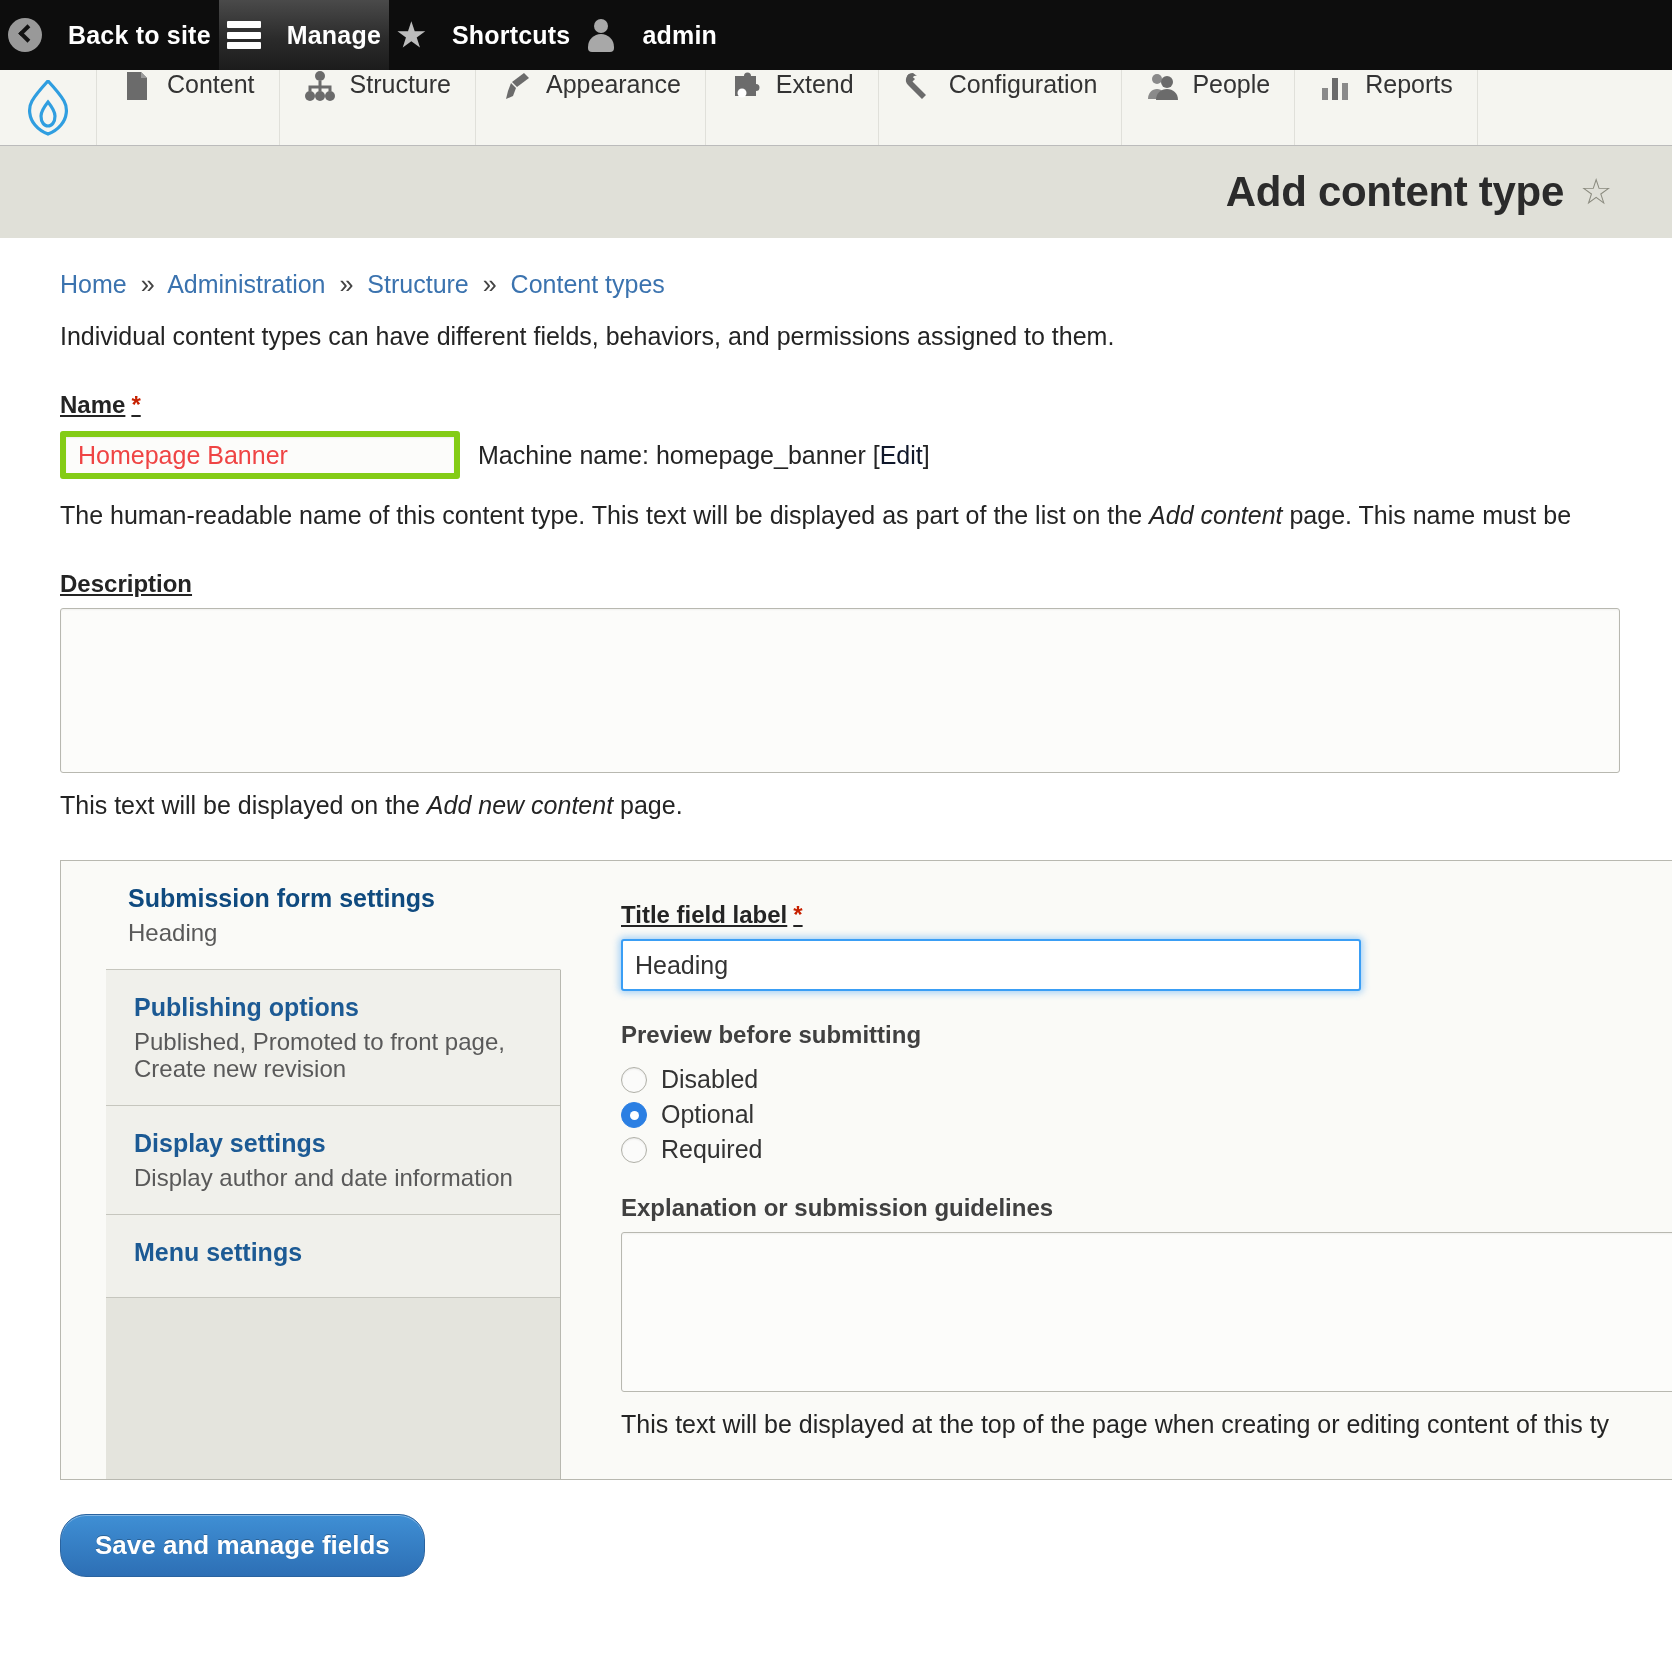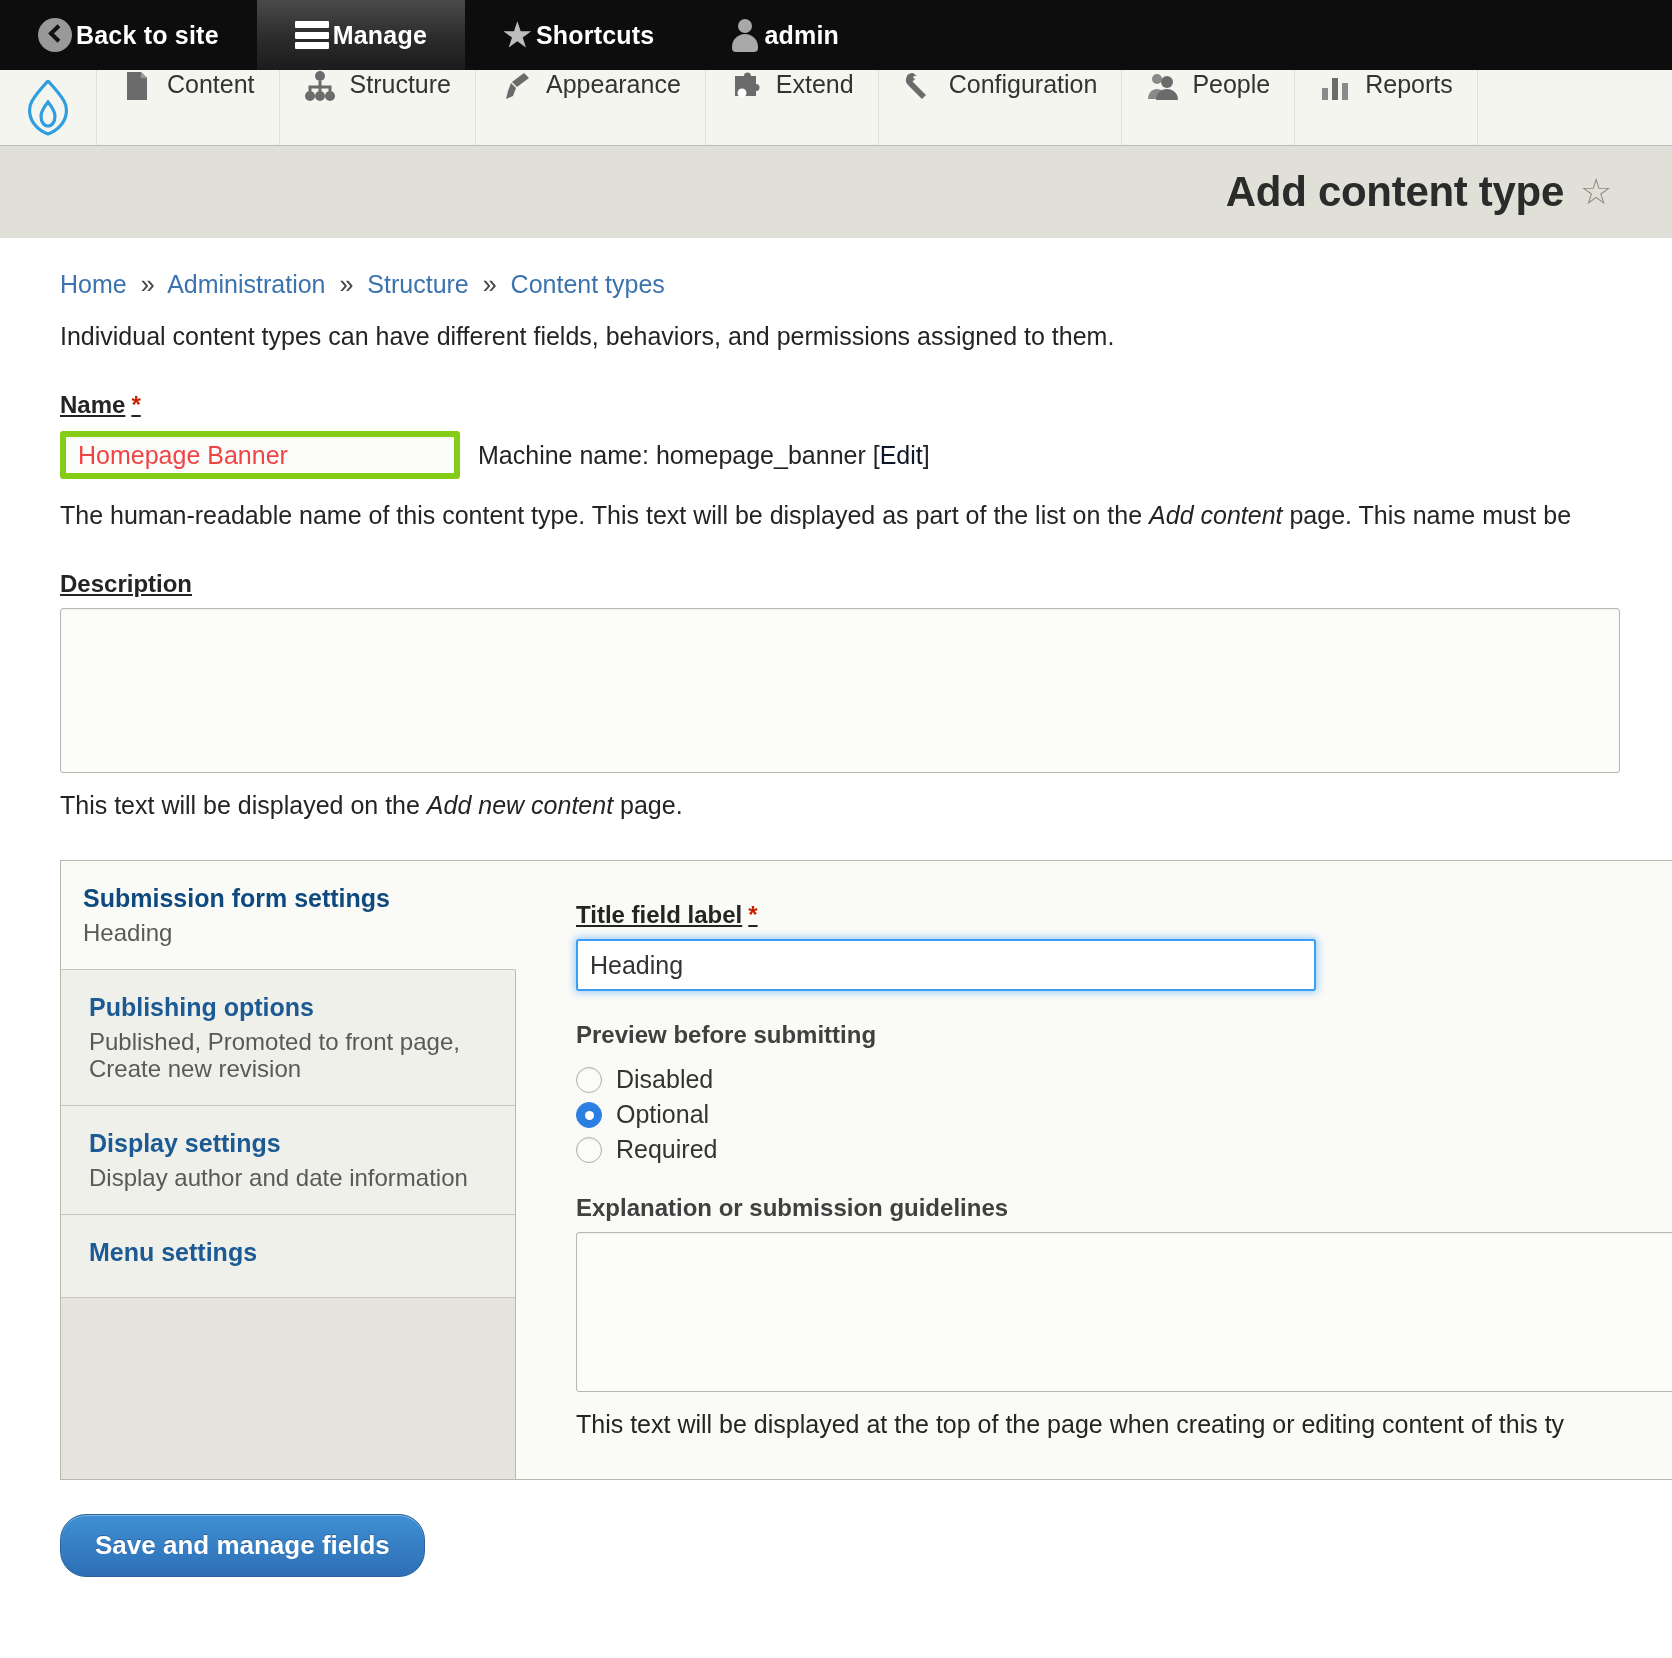--- a/index.html
+++ b/index.html
@@ -20,8 +20,8 @@
     position:relative; z-index:5;
   }
   .tb-item{
-    display:flex; align-items:center; gap:4px;
-    padding:0 38px;
+    display:flex; align-items:center; gap:26px;
+    padding:0 8px;
     color:#fff; font-size:25px; font-weight:bold;
     letter-spacing:.2px;
     white-space:nowrap;

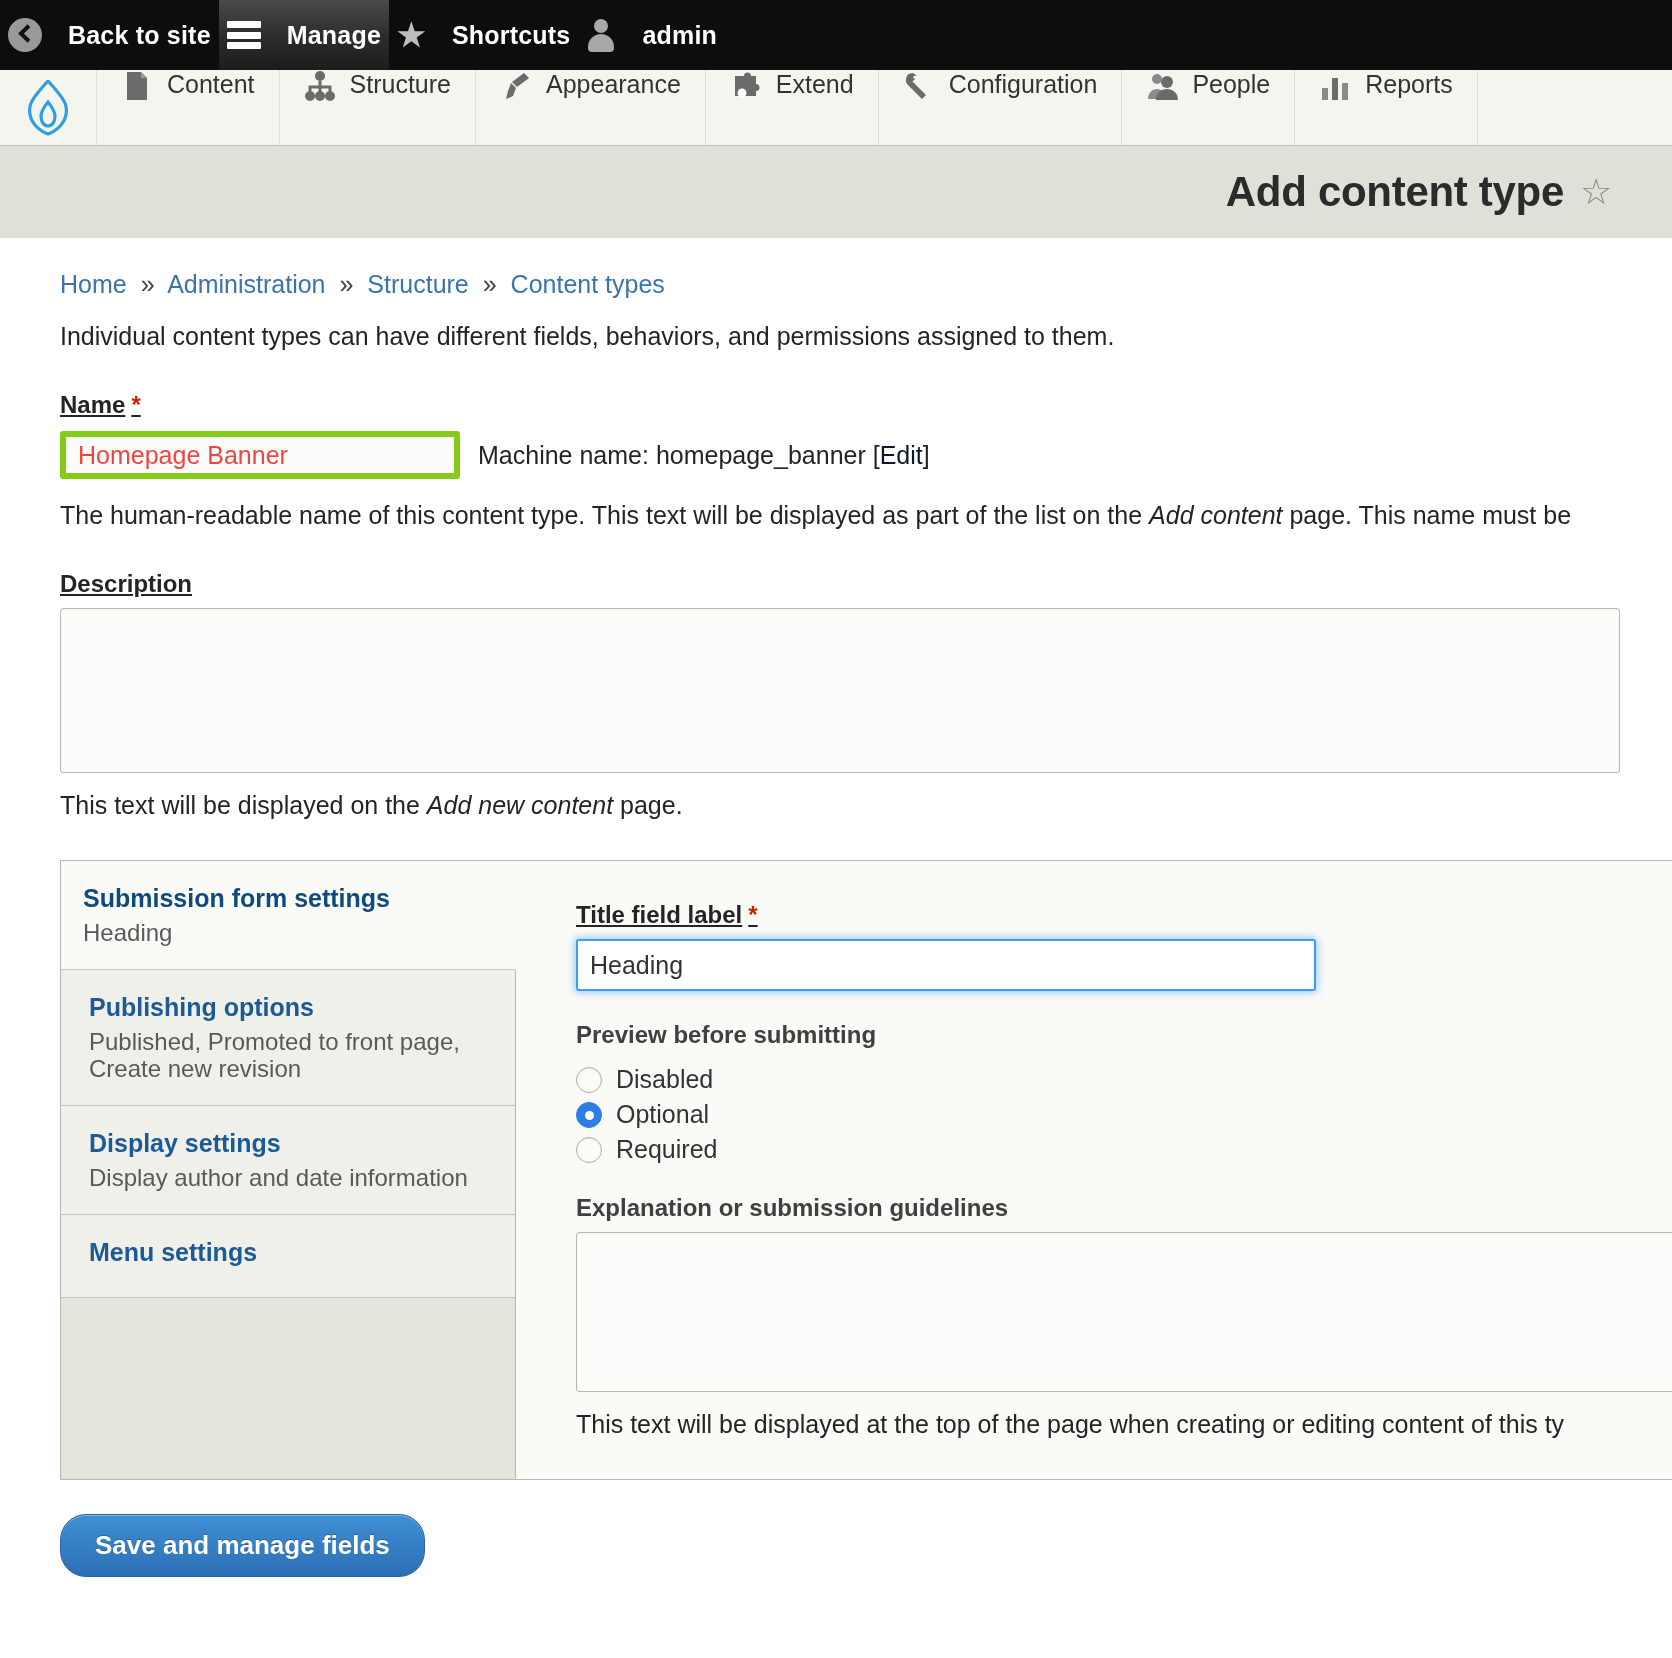--- a/index.html
+++ b/index.html
@@ -130,7 +130,7 @@
     width:455px; flex:0 0 455px;
     background:#5eead4;
     border-right:1px solid #b8b8b0;
-    display:flex; flex-direction:column;
+    display:flex; flex-direction:column;margin-left:45px;
   }
   .vtab{
     padding:22px 28px 22px 28px;

